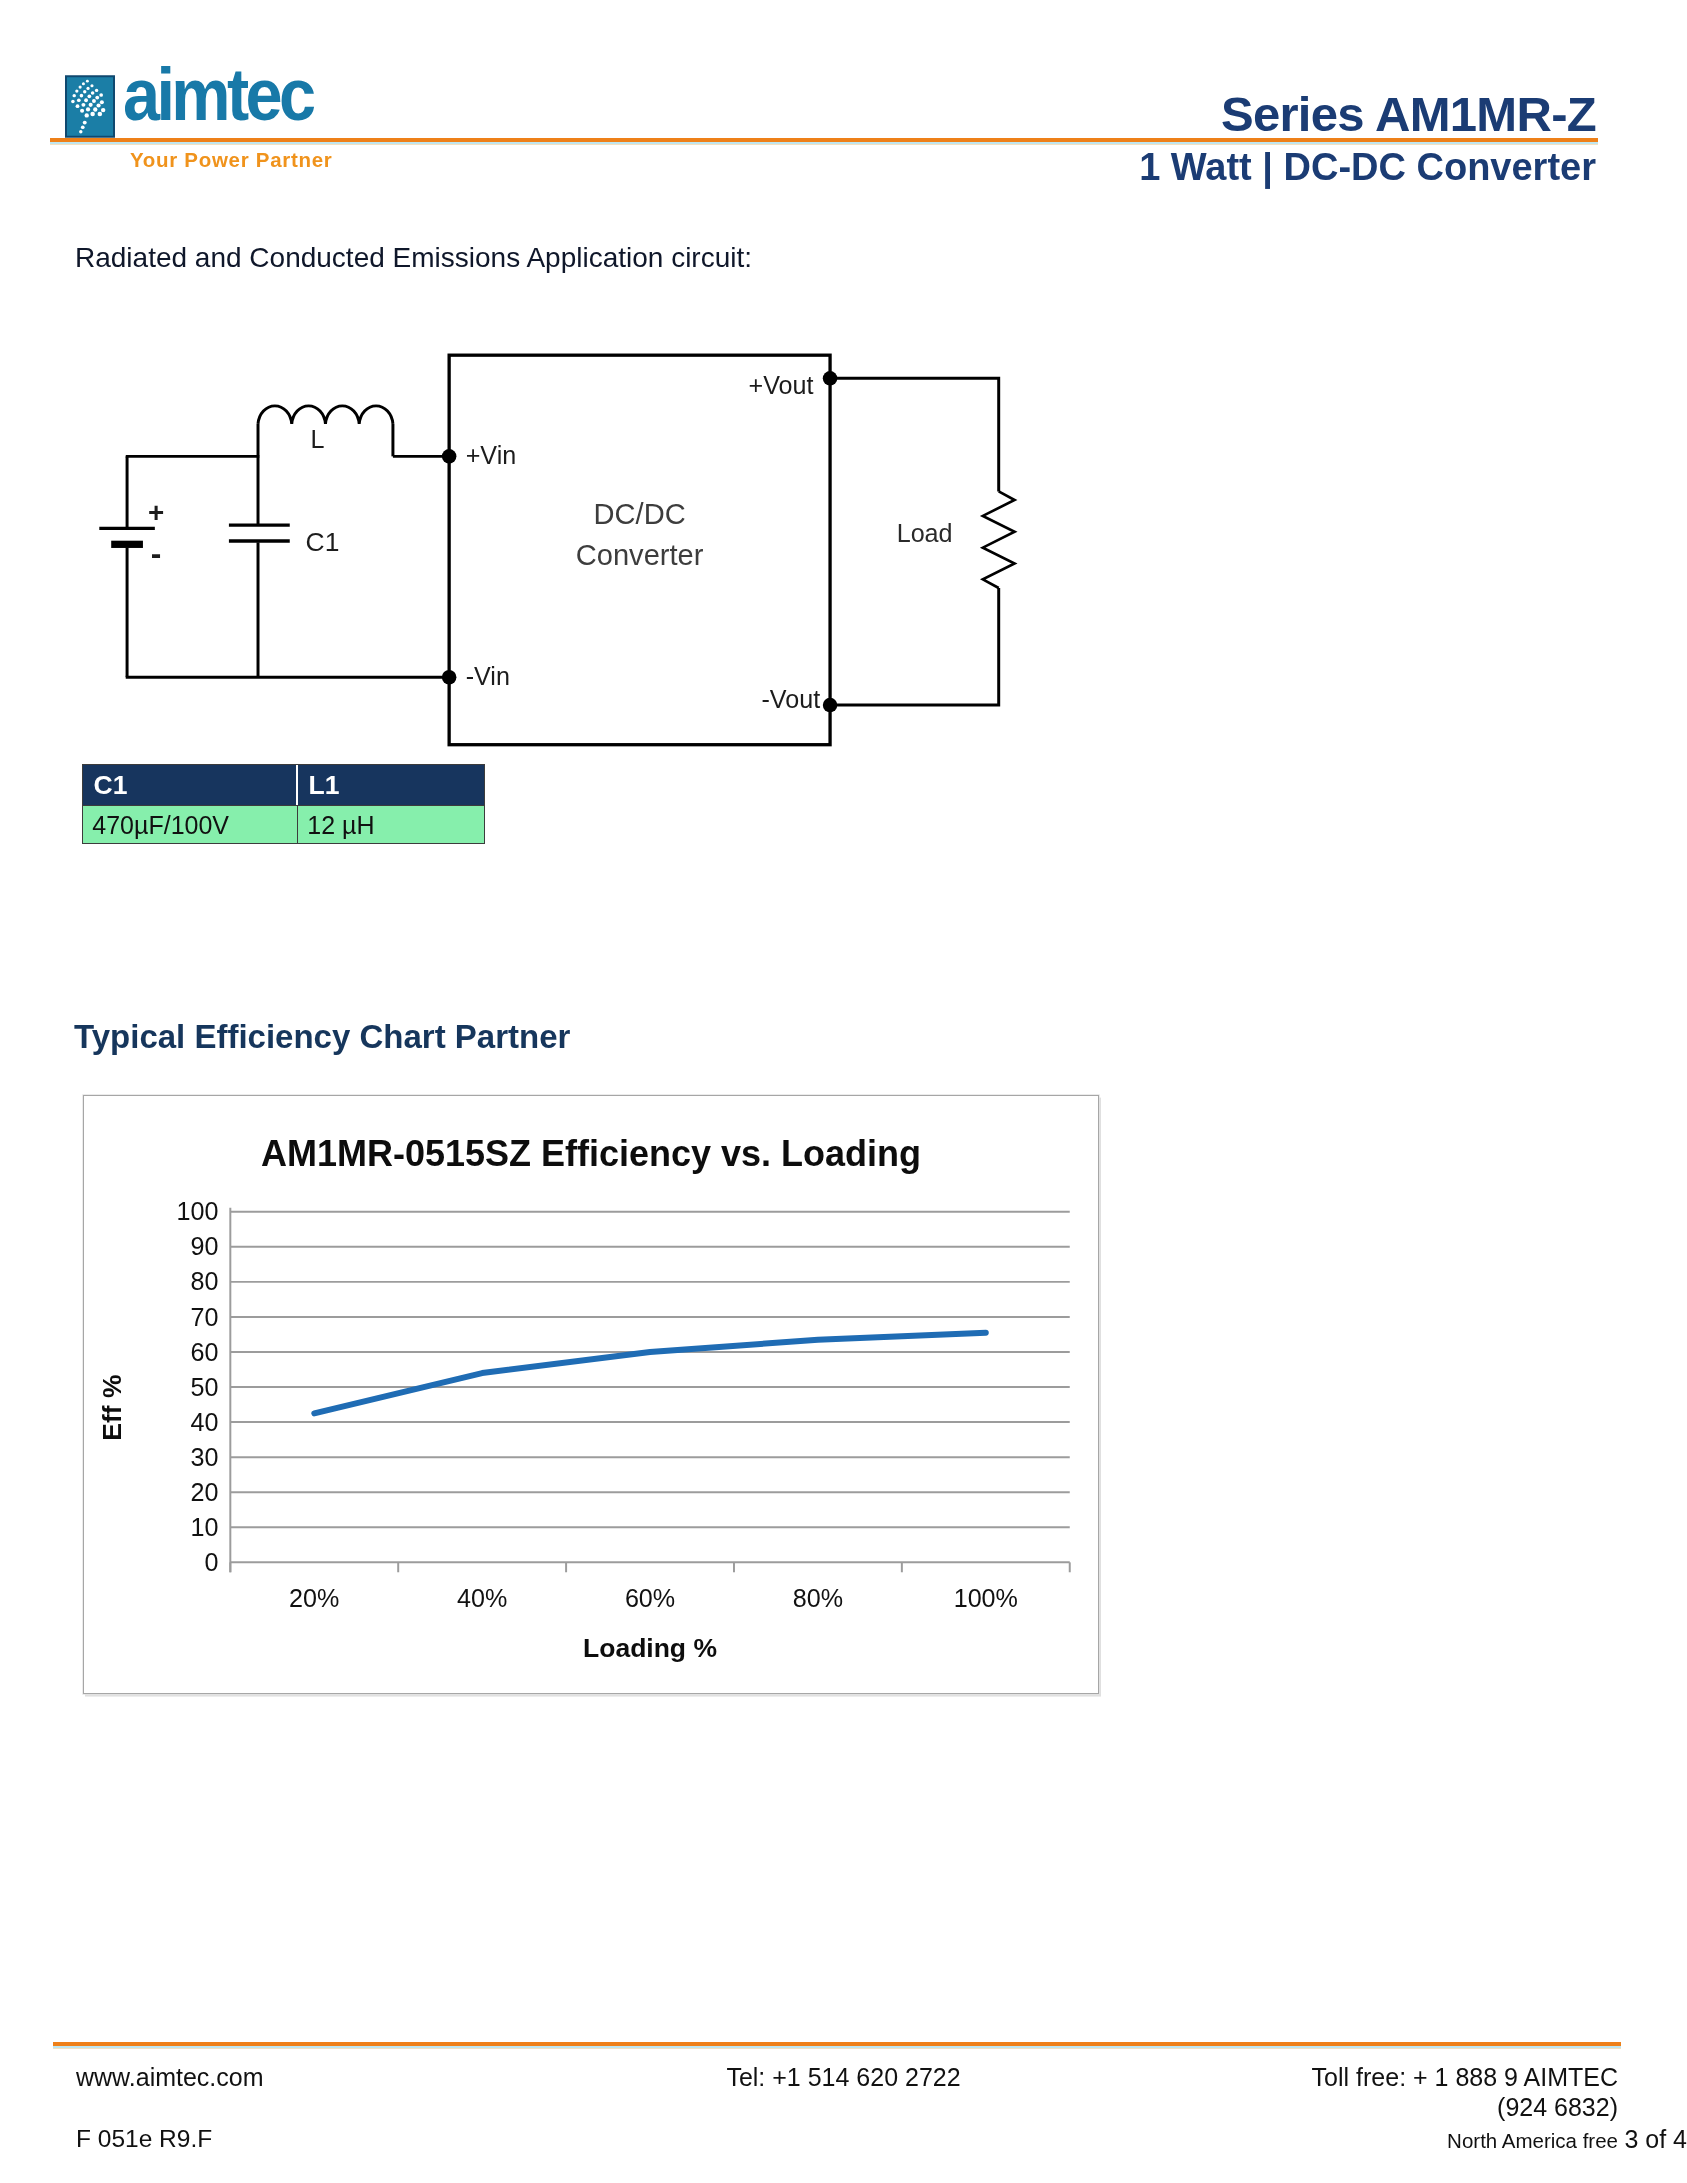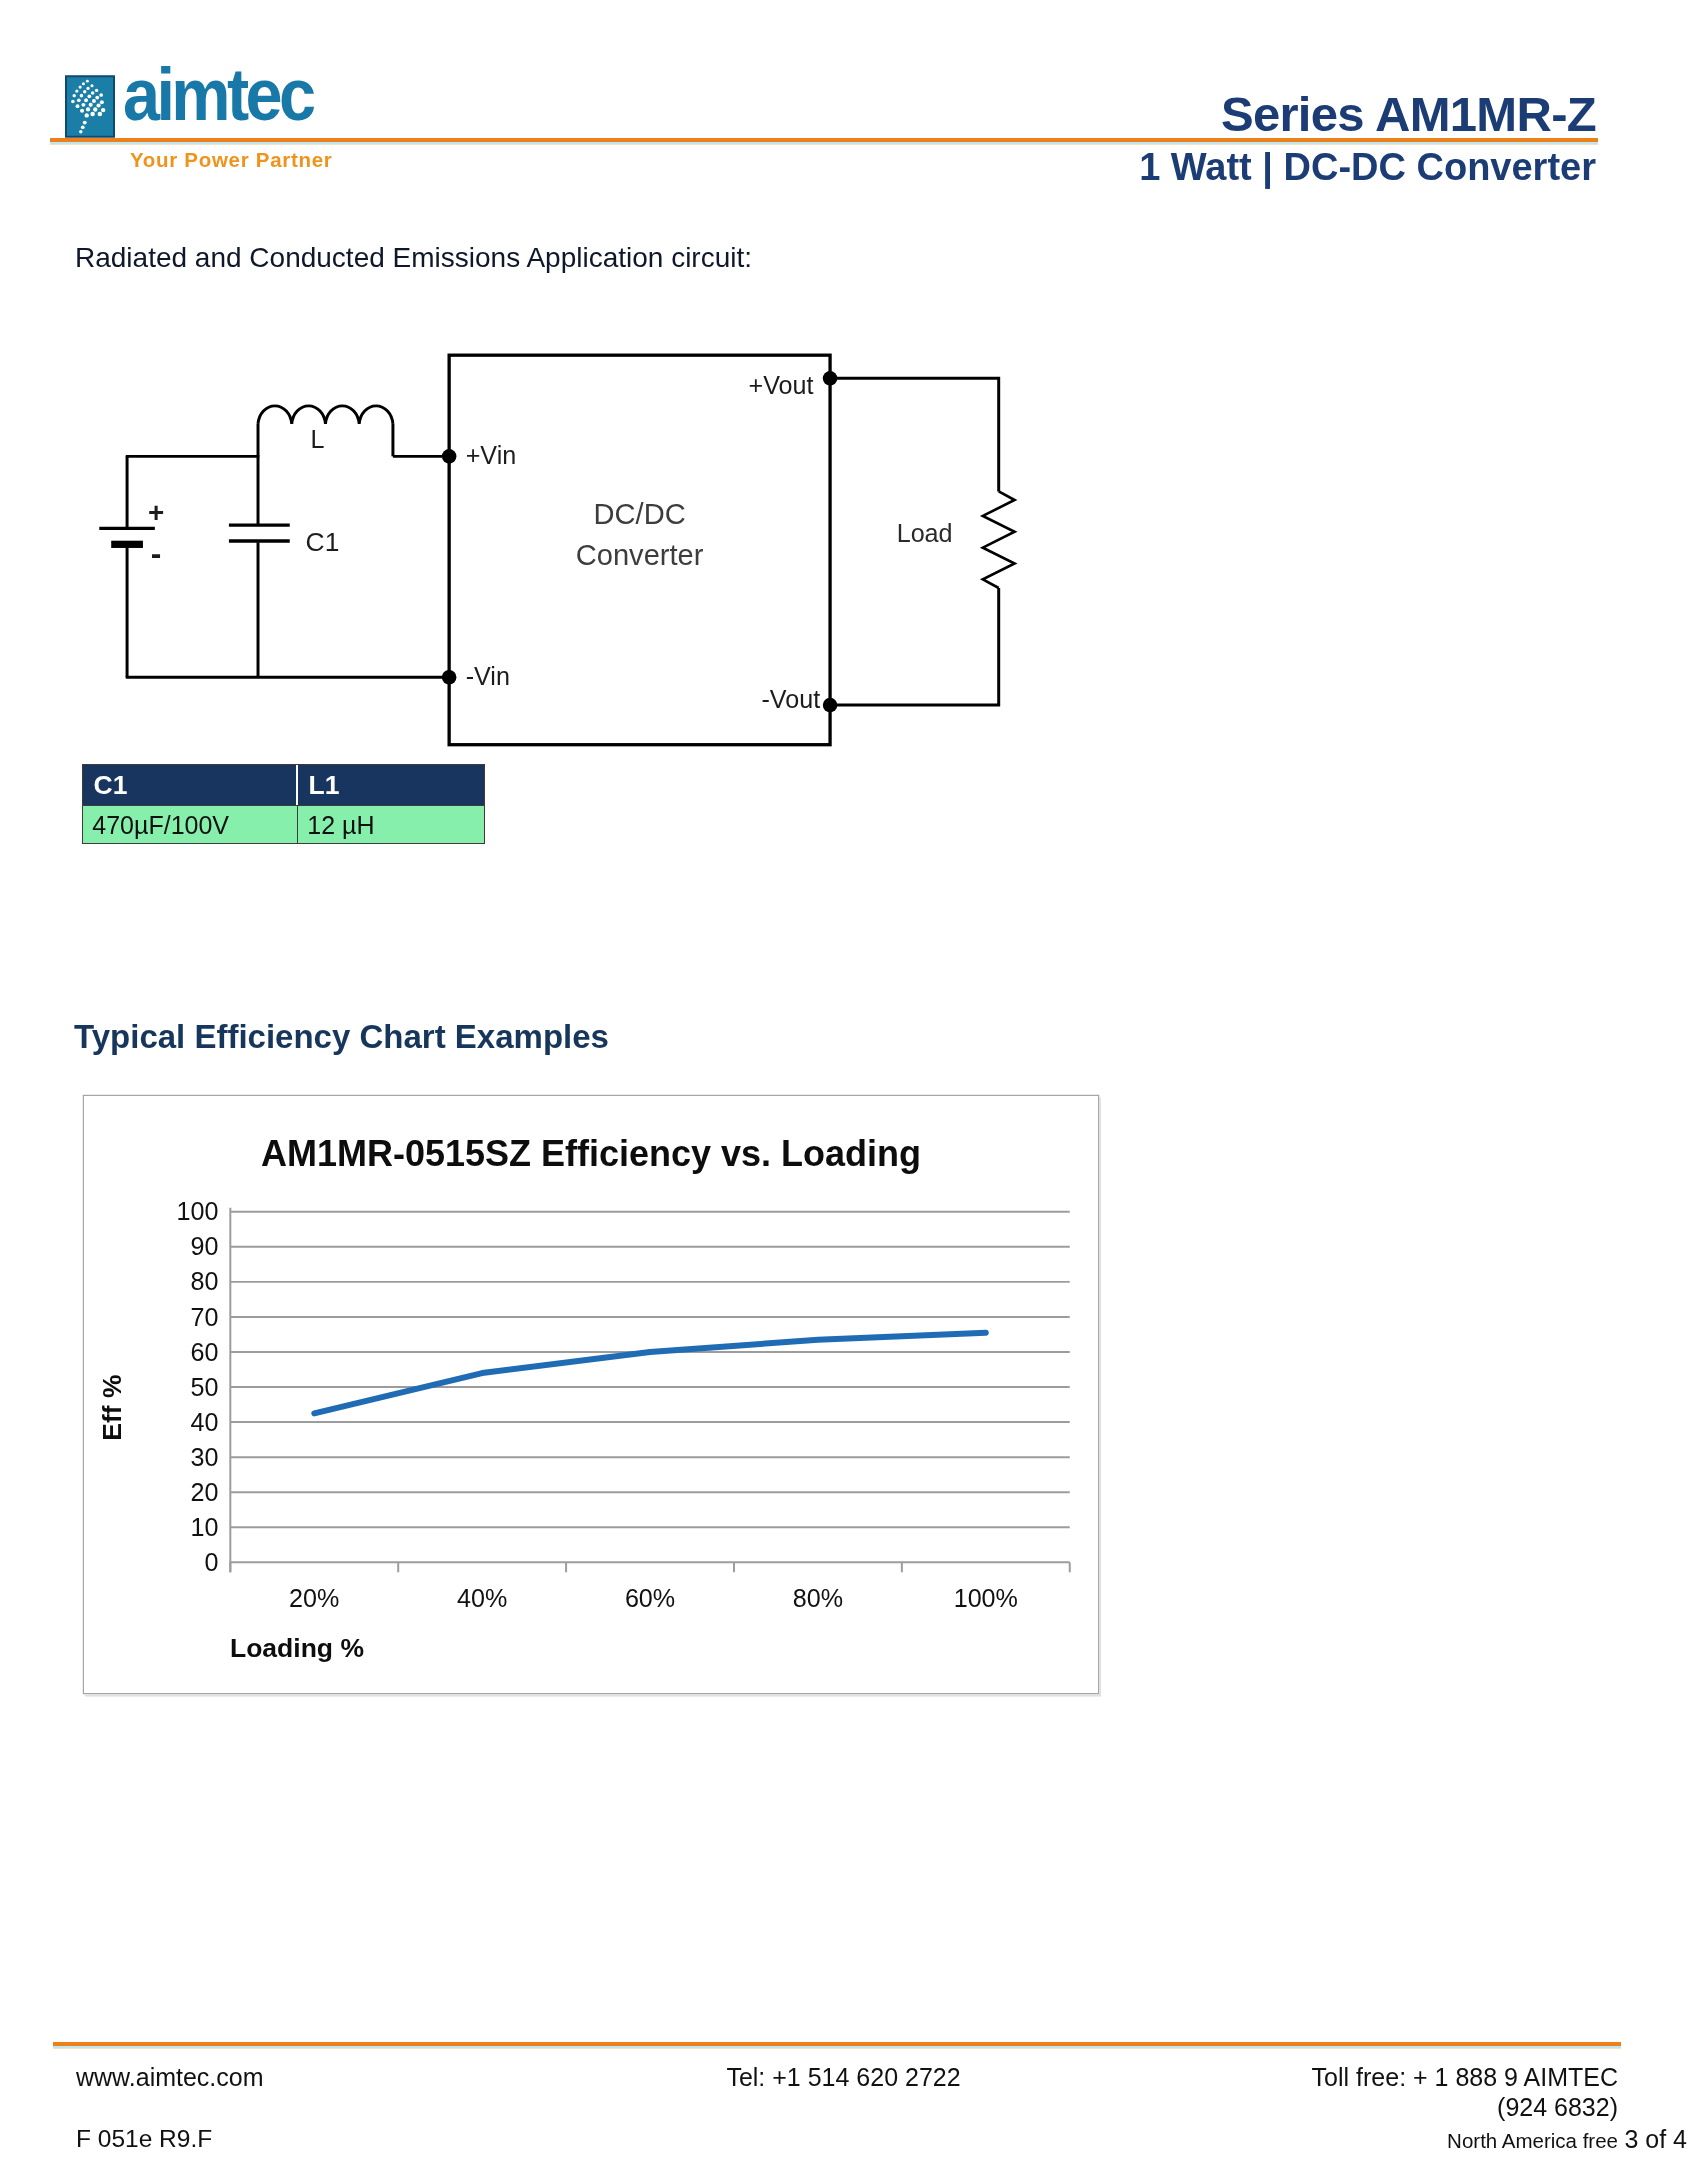--- a/index.html
+++ b/index.html
@@ -169,7 +169,7 @@
     </div>
   </div>
 
-  <div class="abs sec2-title">Typical Efficiency Chart Examples</div>
+  <div class="abs sec2-title">Typical Efficiency Chart Partner</div>
 
   <div class="abs chart-box">
     <div class="abs chart-title">AM1MR-0515SZ Efficiency vs. Loading</div>

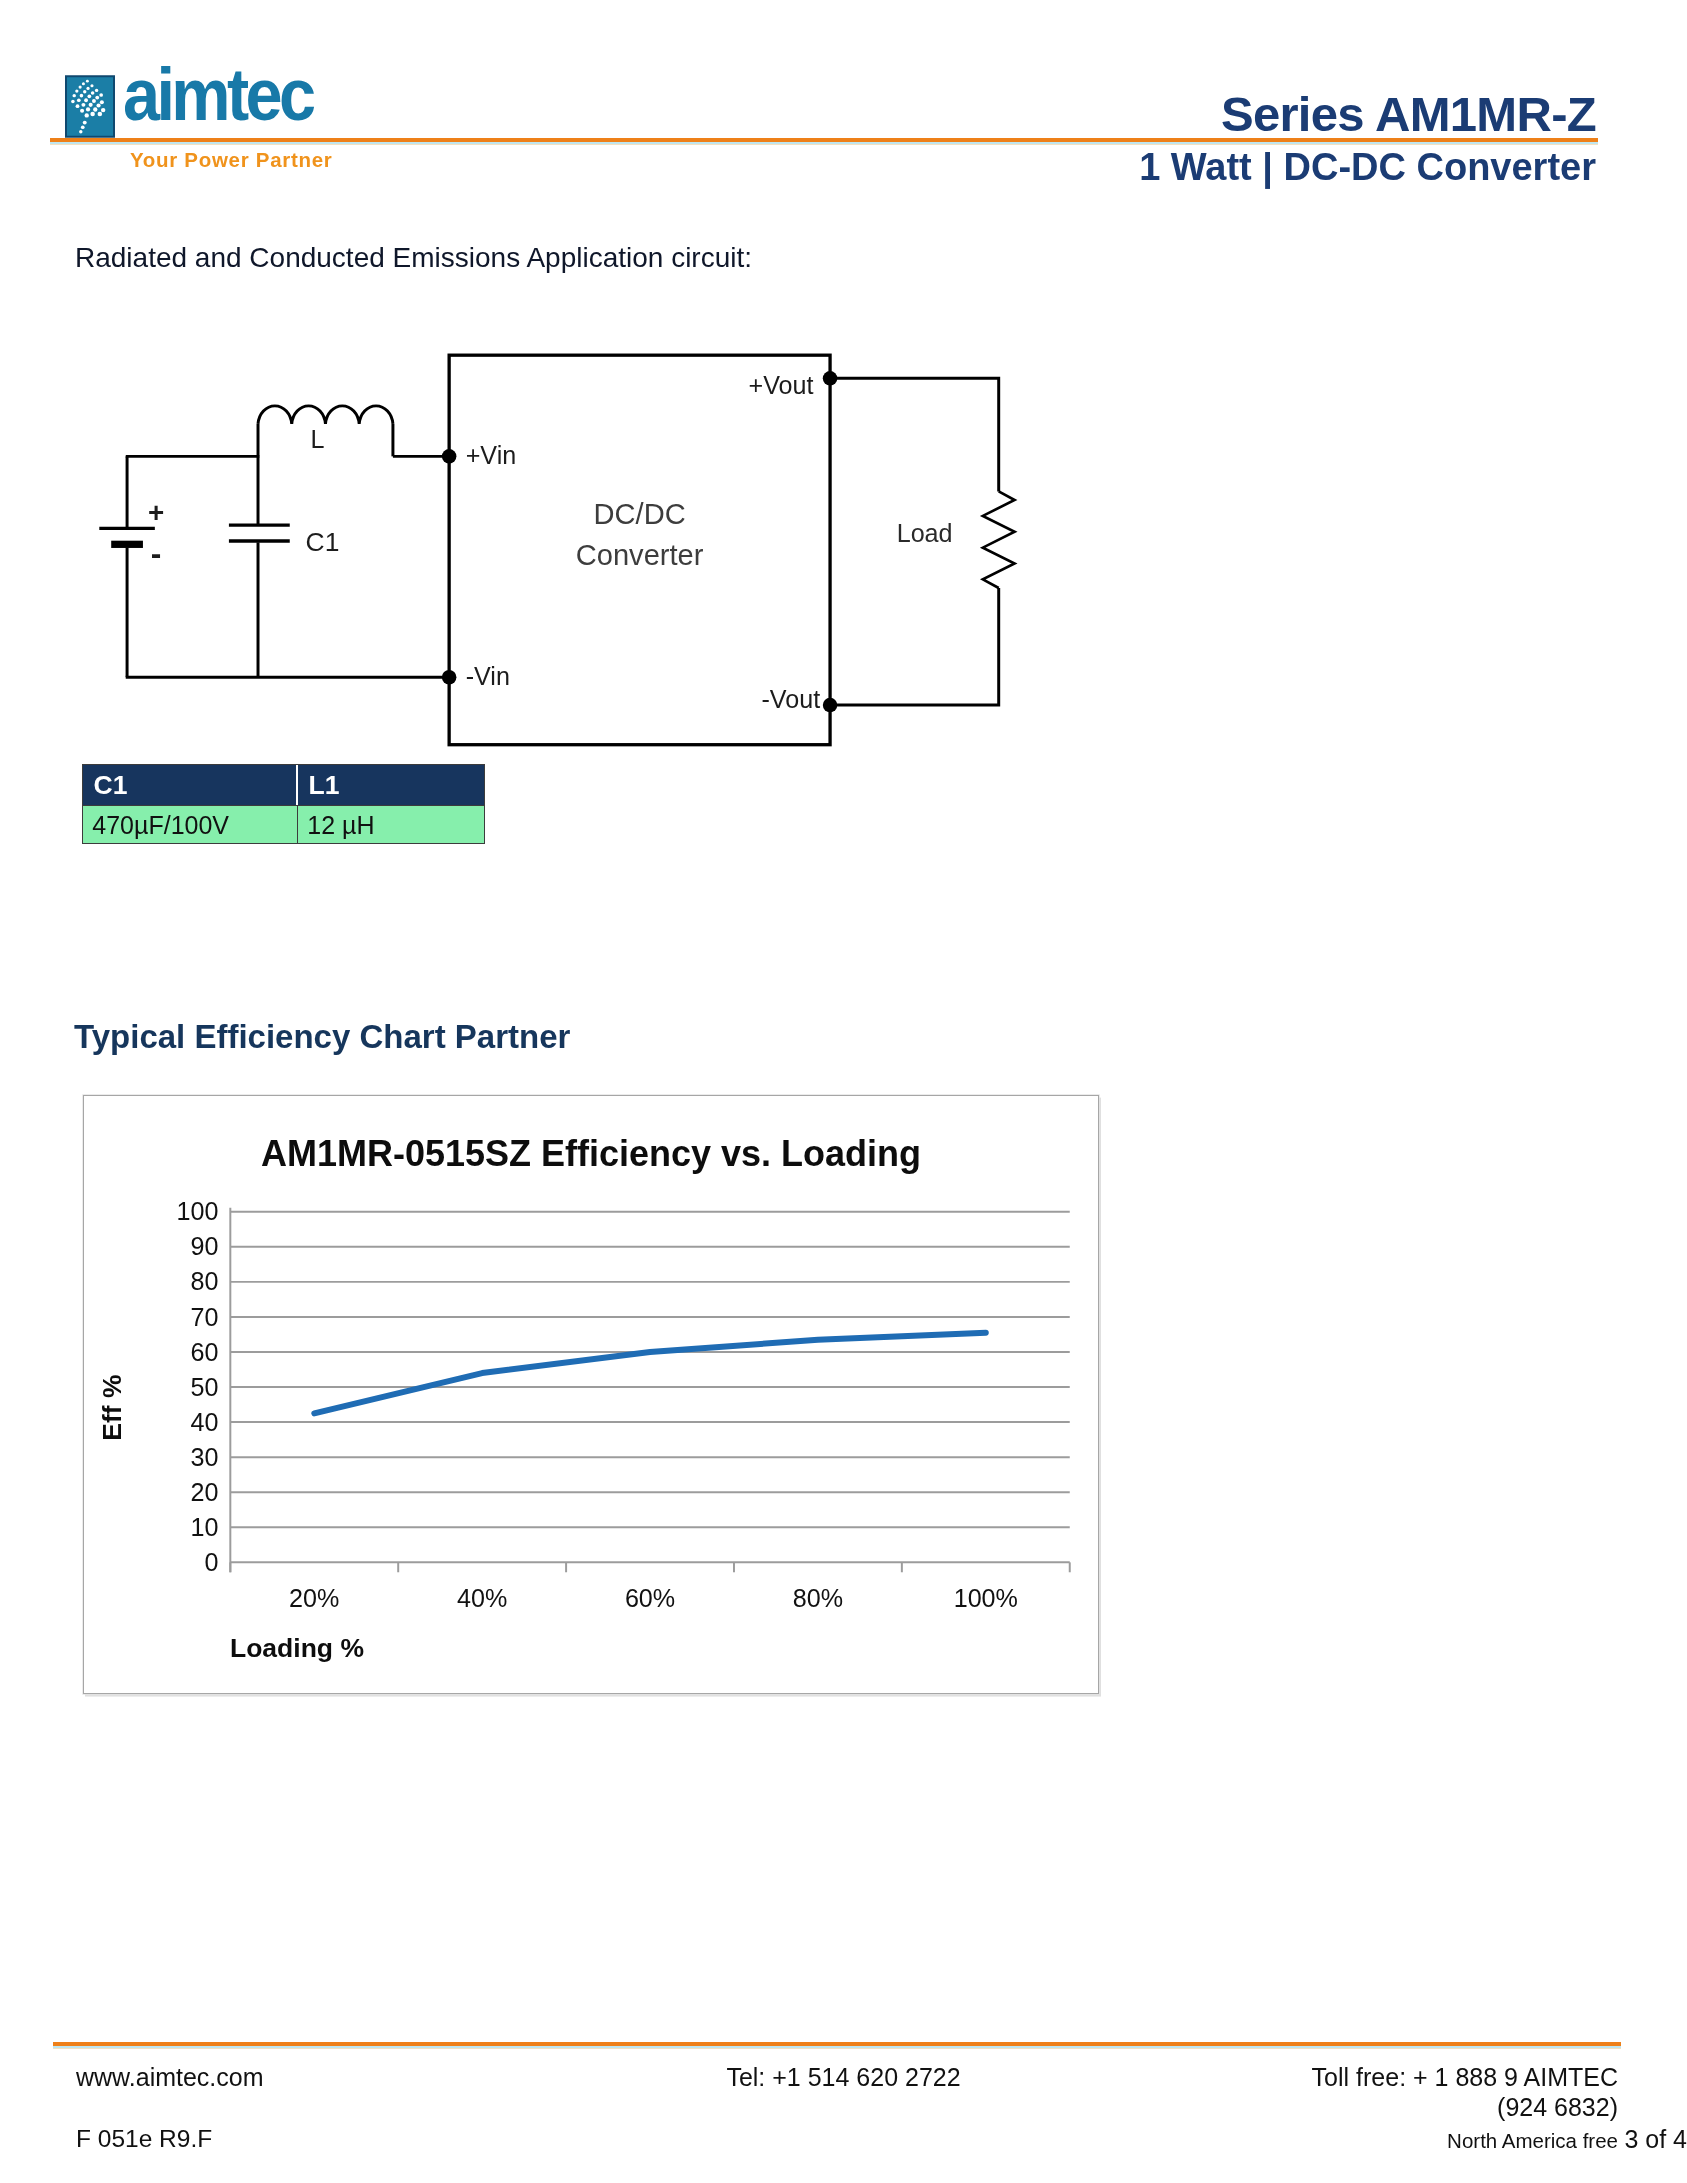--- a/index.html
+++ b/index.html
@@ -41,7 +41,7 @@
   .chart-title{ left:0; right:0; top:37px; text-align:center; font-size:36px; font-weight:bold; color:#0d0d0d;}
   .chart-ylabel{ left:-124px; top:296px; width:304px; text-align:center; font-size:26.5px; font-weight:bold; color:#0d0d0d;
                  transform:rotate(-90deg);}
-  .chart-xlabel{ left:146px; width:840px; top:537px; text-align:left; font-size:26.5px; font-weight:bold; color:#0d0d0d;}
+  .chart-xlabel{ left:146px; width:840px; top:537px; text-align:center; font-size:26.5px; font-weight:bold; color:#0d0d0d;}
   svg{ font-family:"Liberation Sans", sans-serif; }
   
   .f-rule-orange{ left:53px; top:2042px; width:1568px; height:4px; background:#EE8019;}

